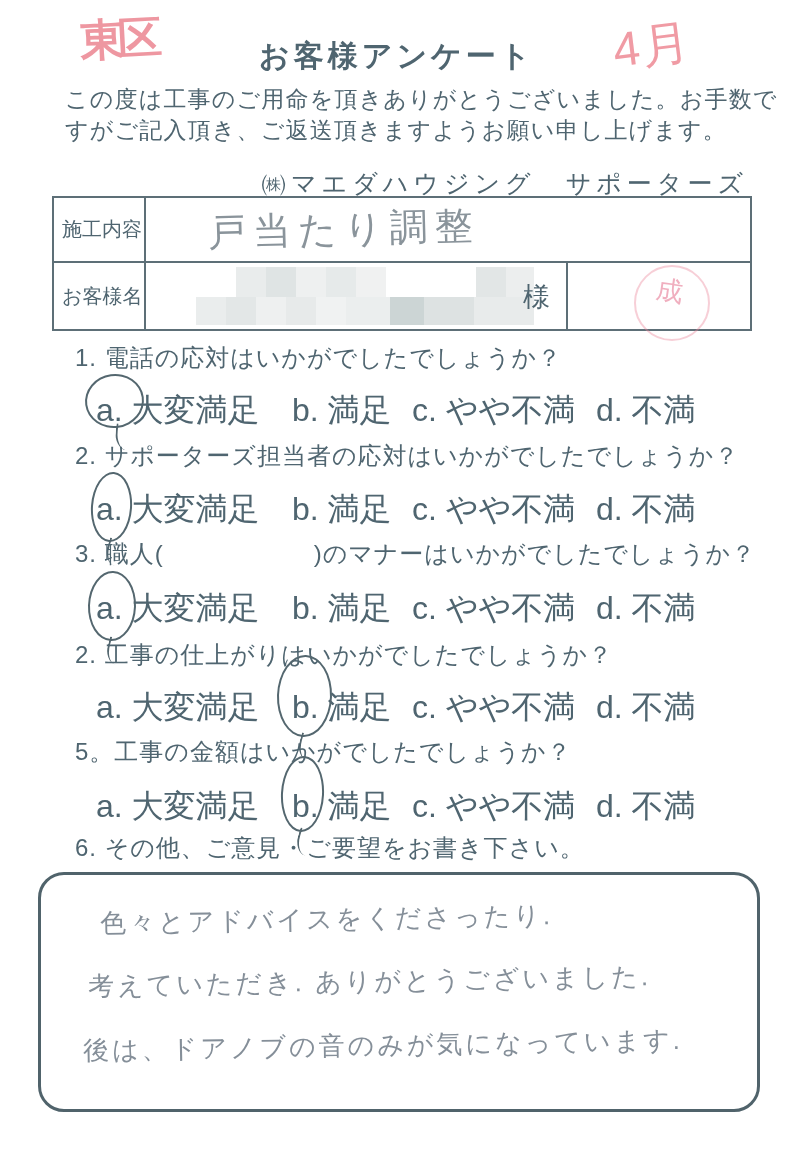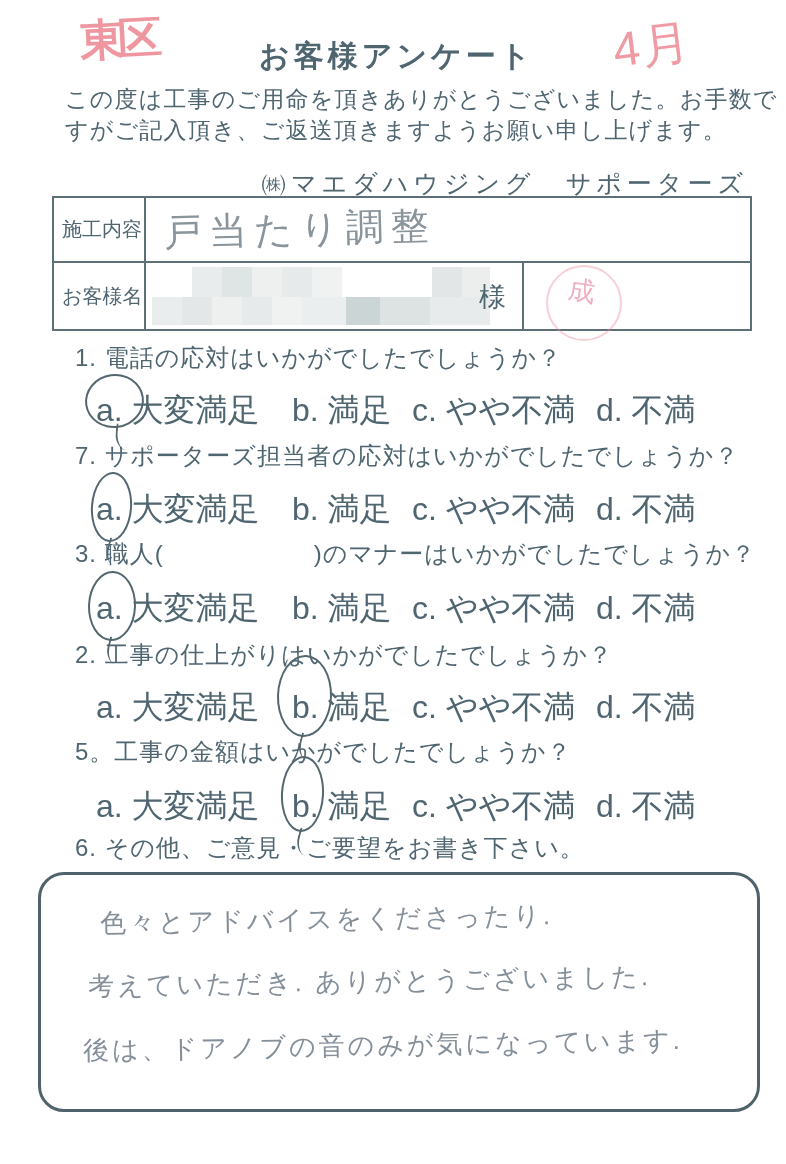--- a/index.html
+++ b/index.html
@@ -22,7 +22,7 @@
 
   
   .info-table{left:52px;top:196px;width:696px;border:2px solid #5d6f77;}
-  .tr{display:flex;}
+  .tr{display:flex;gap:44px;}
   .tr1{height:63px;border-bottom:2px solid #5d6f77;}
   .tr2{height:66px;font-family:Liberation Serif, serif;}
   .td{position:relative;box-sizing:border-box;}

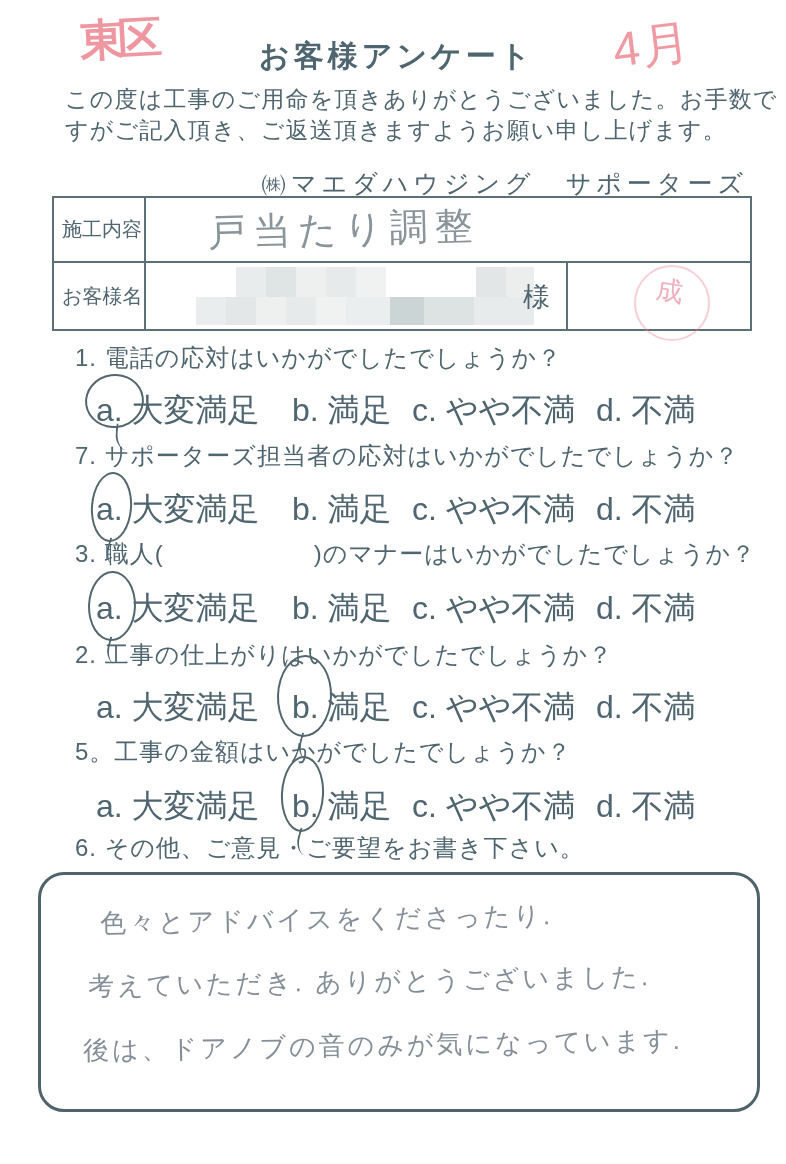--- a/index.html
+++ b/index.html
@@ -137,7 +137,7 @@
   </div>
   <div class="circle cq1"></div>
 
-  <div class="abs q-text q2t">7. サポーターズ担当者の応対はいかがでしたでしょうか？</div>
+  <div class="abs q-text q2t">2. サポーターズ担当者の応対はいかがでしたでしょうか？</div>
   <div class="abs opt-row q2o">
     <span class="opt opt-a">a. 大変満足</span>
     <span class="opt opt-b">b. 満足</span>

